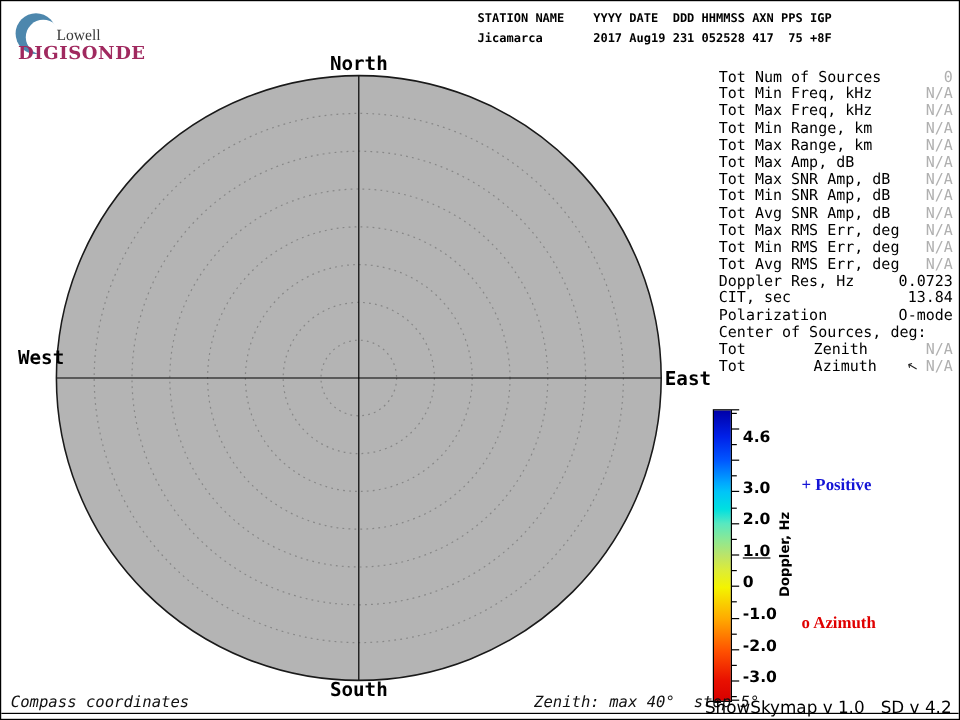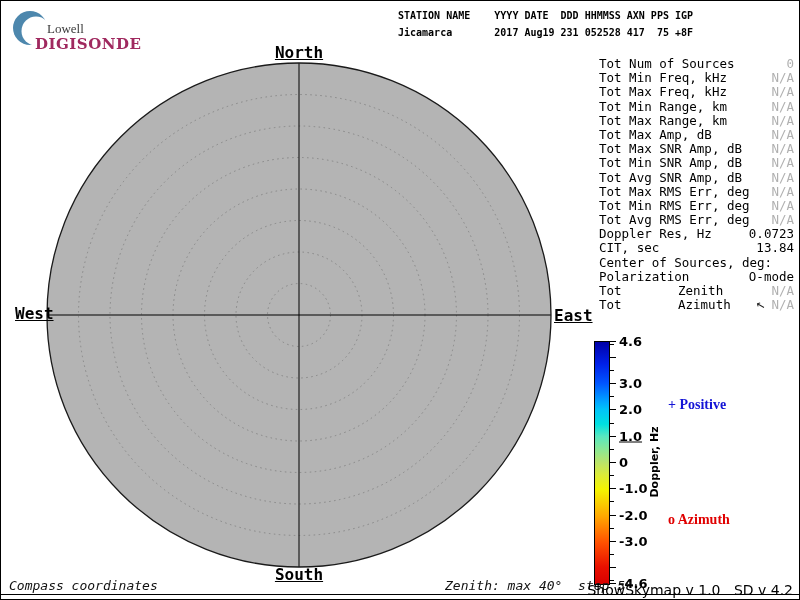--- a/index.html
+++ b/index.html
@@ -16,7 +16,7 @@
     font-family:Liberation Serif, serif;font-size:13px;color:#3a3a3a;
   }
   .logo-digisonde{
-    position:absolute;left:26px;top:28px;
+    position:absolute;left:6px;top:28px;
     font-family:"DejaVu Serif", serif;font-size:15px;font-weight:bold;
     color:#a0295f;letter-spacing:0.5px;
   }

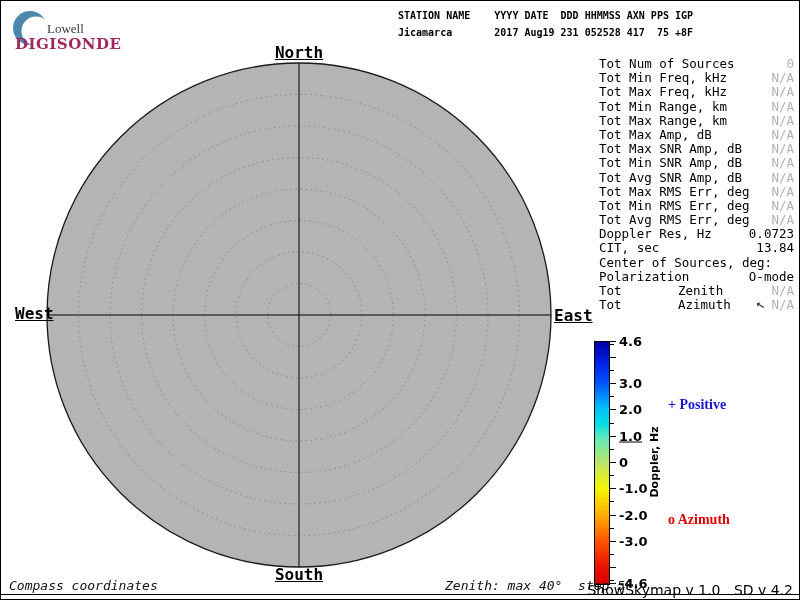--- a/index.html
+++ b/index.html
@@ -30,7 +30,7 @@
   #skymap{position:absolute;left:0;top:0;}
   .compass-label{
     position:absolute;font-family:"DejaVu Sans Mono", monospace;
-    font-weight:bold;font-size:16px;color:#000;text-decoration:underline;
+    font-weight:bold;font-size:16px;color:#000;
   }
   #north-label{left:298px;top:42px;transform:translateX(-50%);}
   #south-label{left:298px;top:564px;transform:translateX(-50%);}

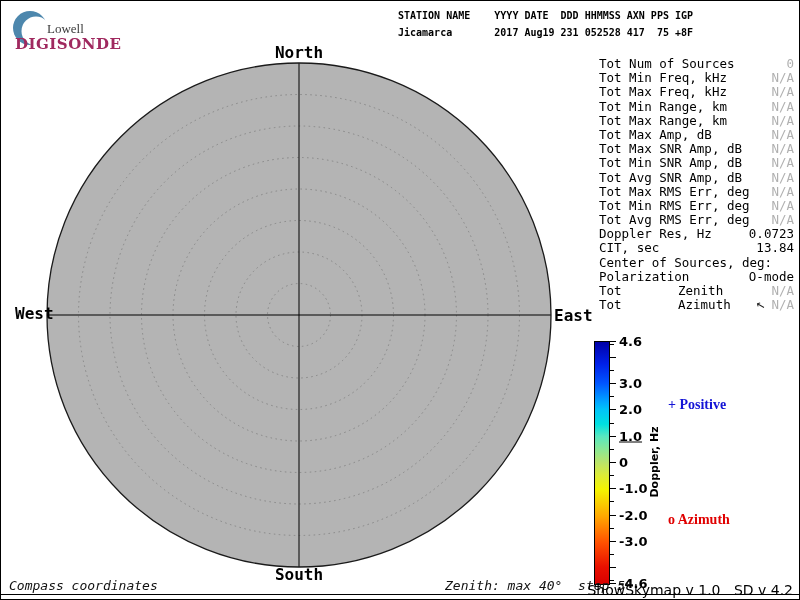--- a/index.html
+++ b/index.html
@@ -142,8 +142,8 @@
       <div class="stat-row"><span>Tot Avg RMS Err, deg</span><span class="stat-value dim">N/A</span></div>
       <div class="stat-row"><span>Doppler Res, Hz</span><span class="stat-value">0.0723</span></div>
       <div class="stat-row"><span>CIT, sec</span><span class="stat-value">13.84</span></div>
+      <div class="stat-row"><span>Polarization</span><span class="stat-value">O-mode</span></div>
       <div class="stat-row"><span>Center of Sources, deg:</span></div>
-      <div class="stat-row"><span>Polarization</span><span class="stat-value">O-mode</span></div>
       <div class="stat-row"><span>Tot</span><span class="stat-mid">Zenith</span><span class="stat-value dim">N/A</span></div>
       <div class="stat-row"><span>Tot</span><span class="stat-mid">Azimuth</span><span class="cursor-glyph">↖</span><span class="stat-value dim">N/A</span></div>
     </div>

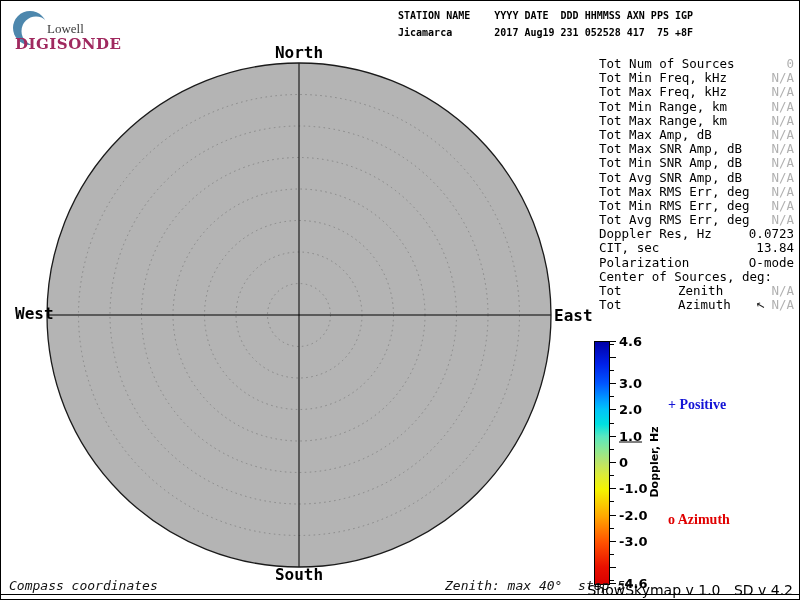--- a/index.html
+++ b/index.html
@@ -34,7 +34,7 @@
   }
   #north-label{left:298px;top:42px;transform:translateX(-50%);}
   #south-label{left:298px;top:564px;transform:translateX(-50%);}
-  #west-label{left:14px;top:303px;}
+  #west-label{left:14px;top:287px;}
   #east-label{left:553px;top:305px;}
   
   #stats{

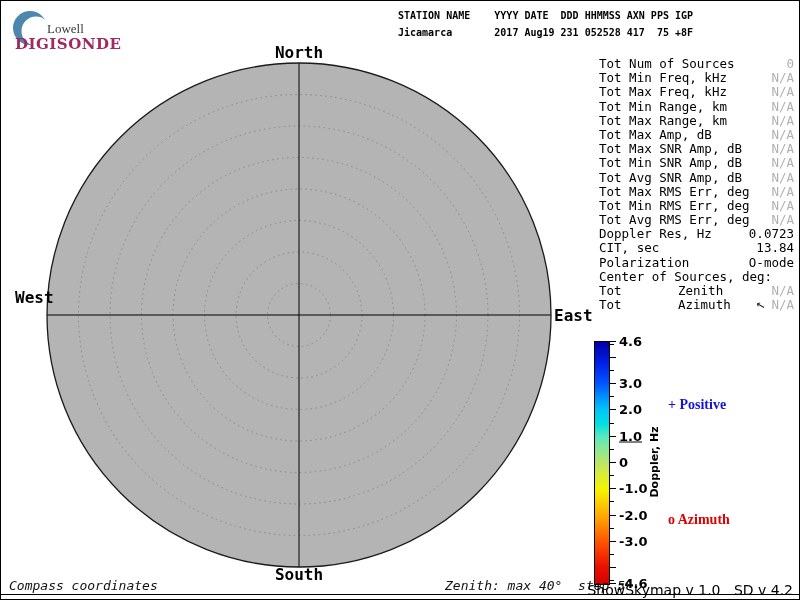--- a/index.html
+++ b/index.html
@@ -59,7 +59,7 @@
   .cb-tick.minor{width:4px;}
   .cb-label{
     position:absolute;left:618px;transform:translateY(-50%);
-    font-family:"DejaVu Sans", sans-serif;font-weight:bold;font-size:13px;color:#000;
+    font-family:"DejaVu Sans", sans-serif;font-weight:bold;font-size:13px;color:#000;margin-top:24px;
   }
   #colorbar-title{
     position:absolute;left:653px;top:461px;

